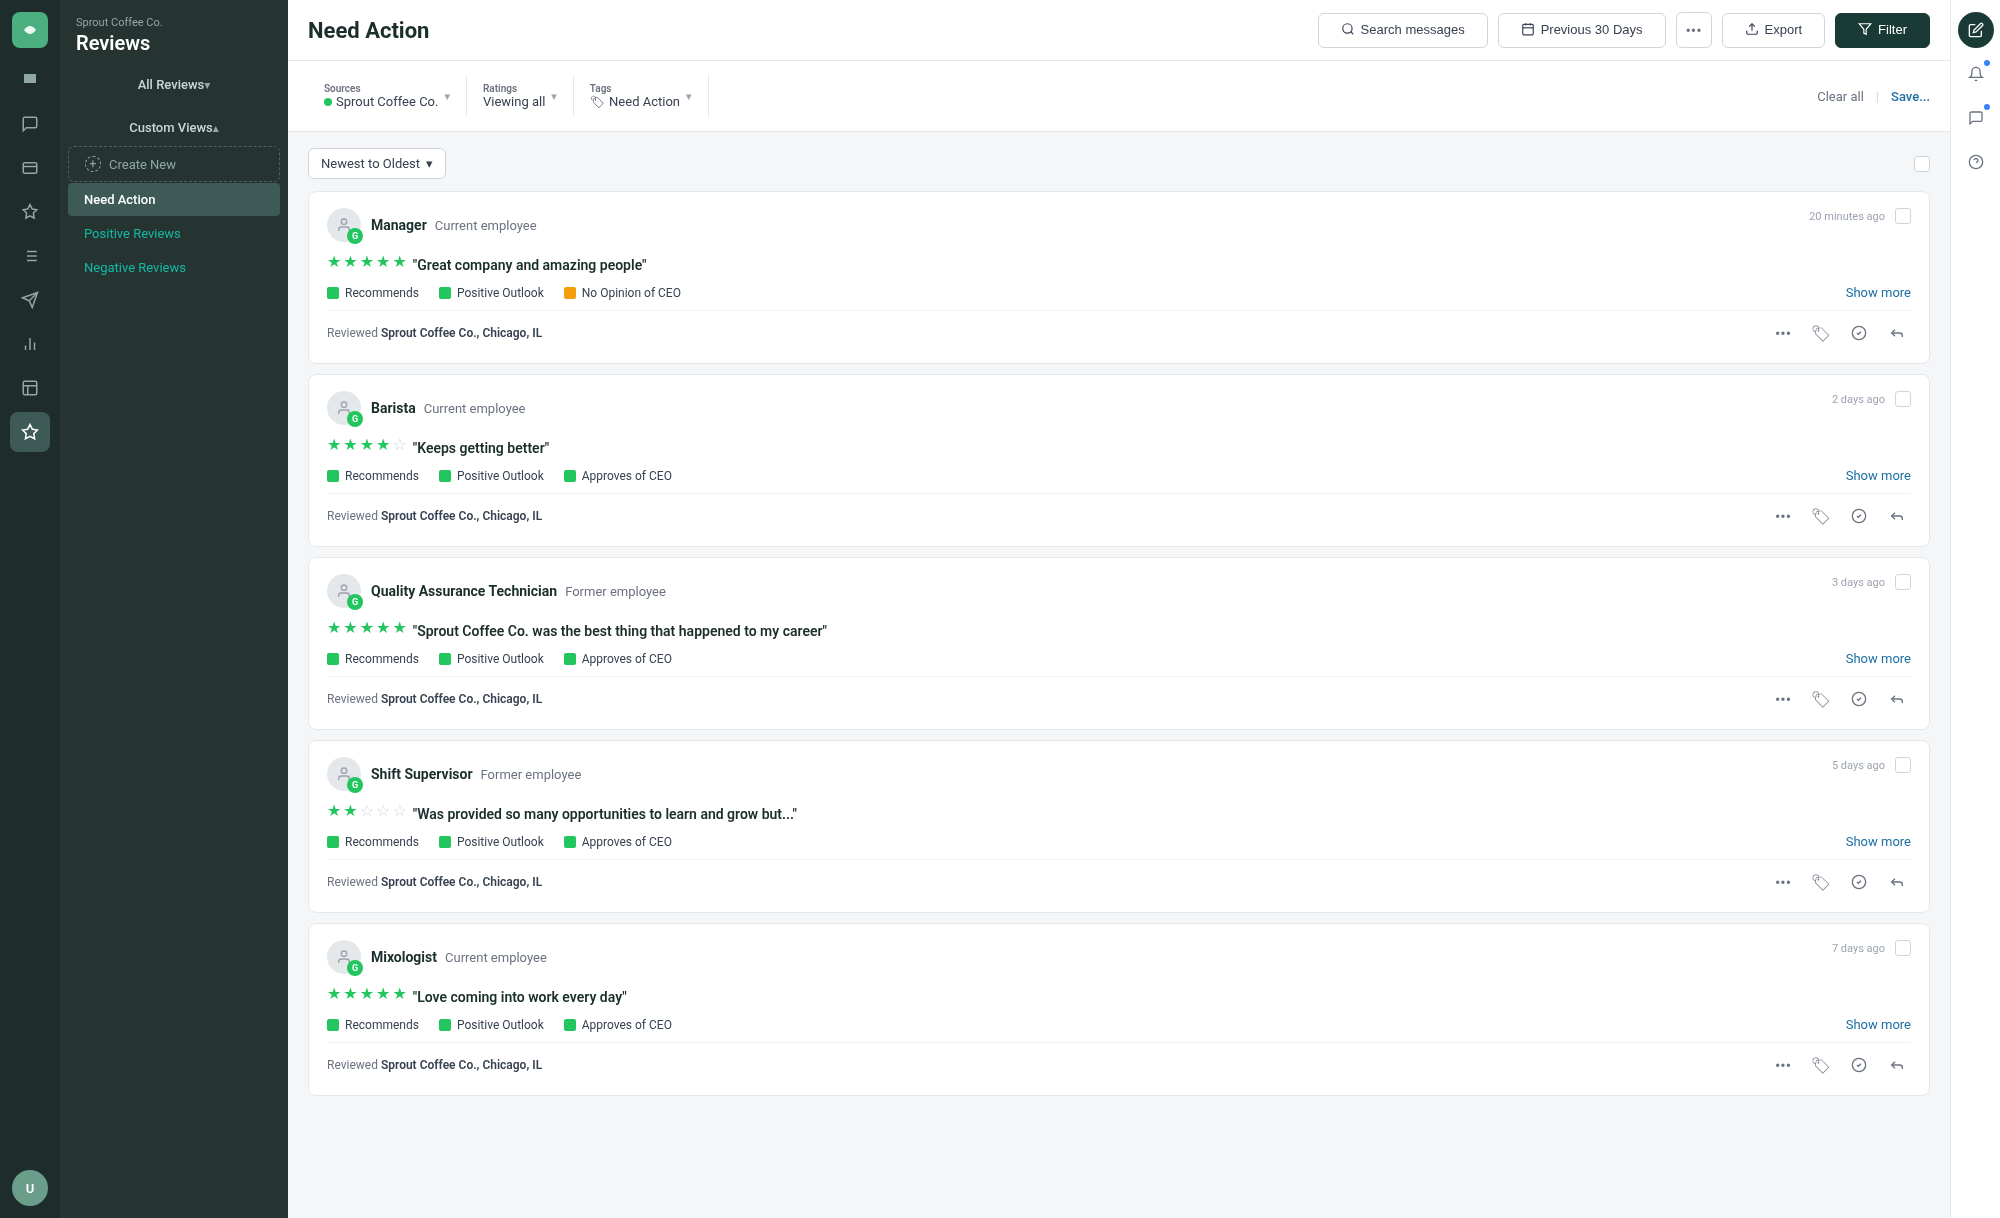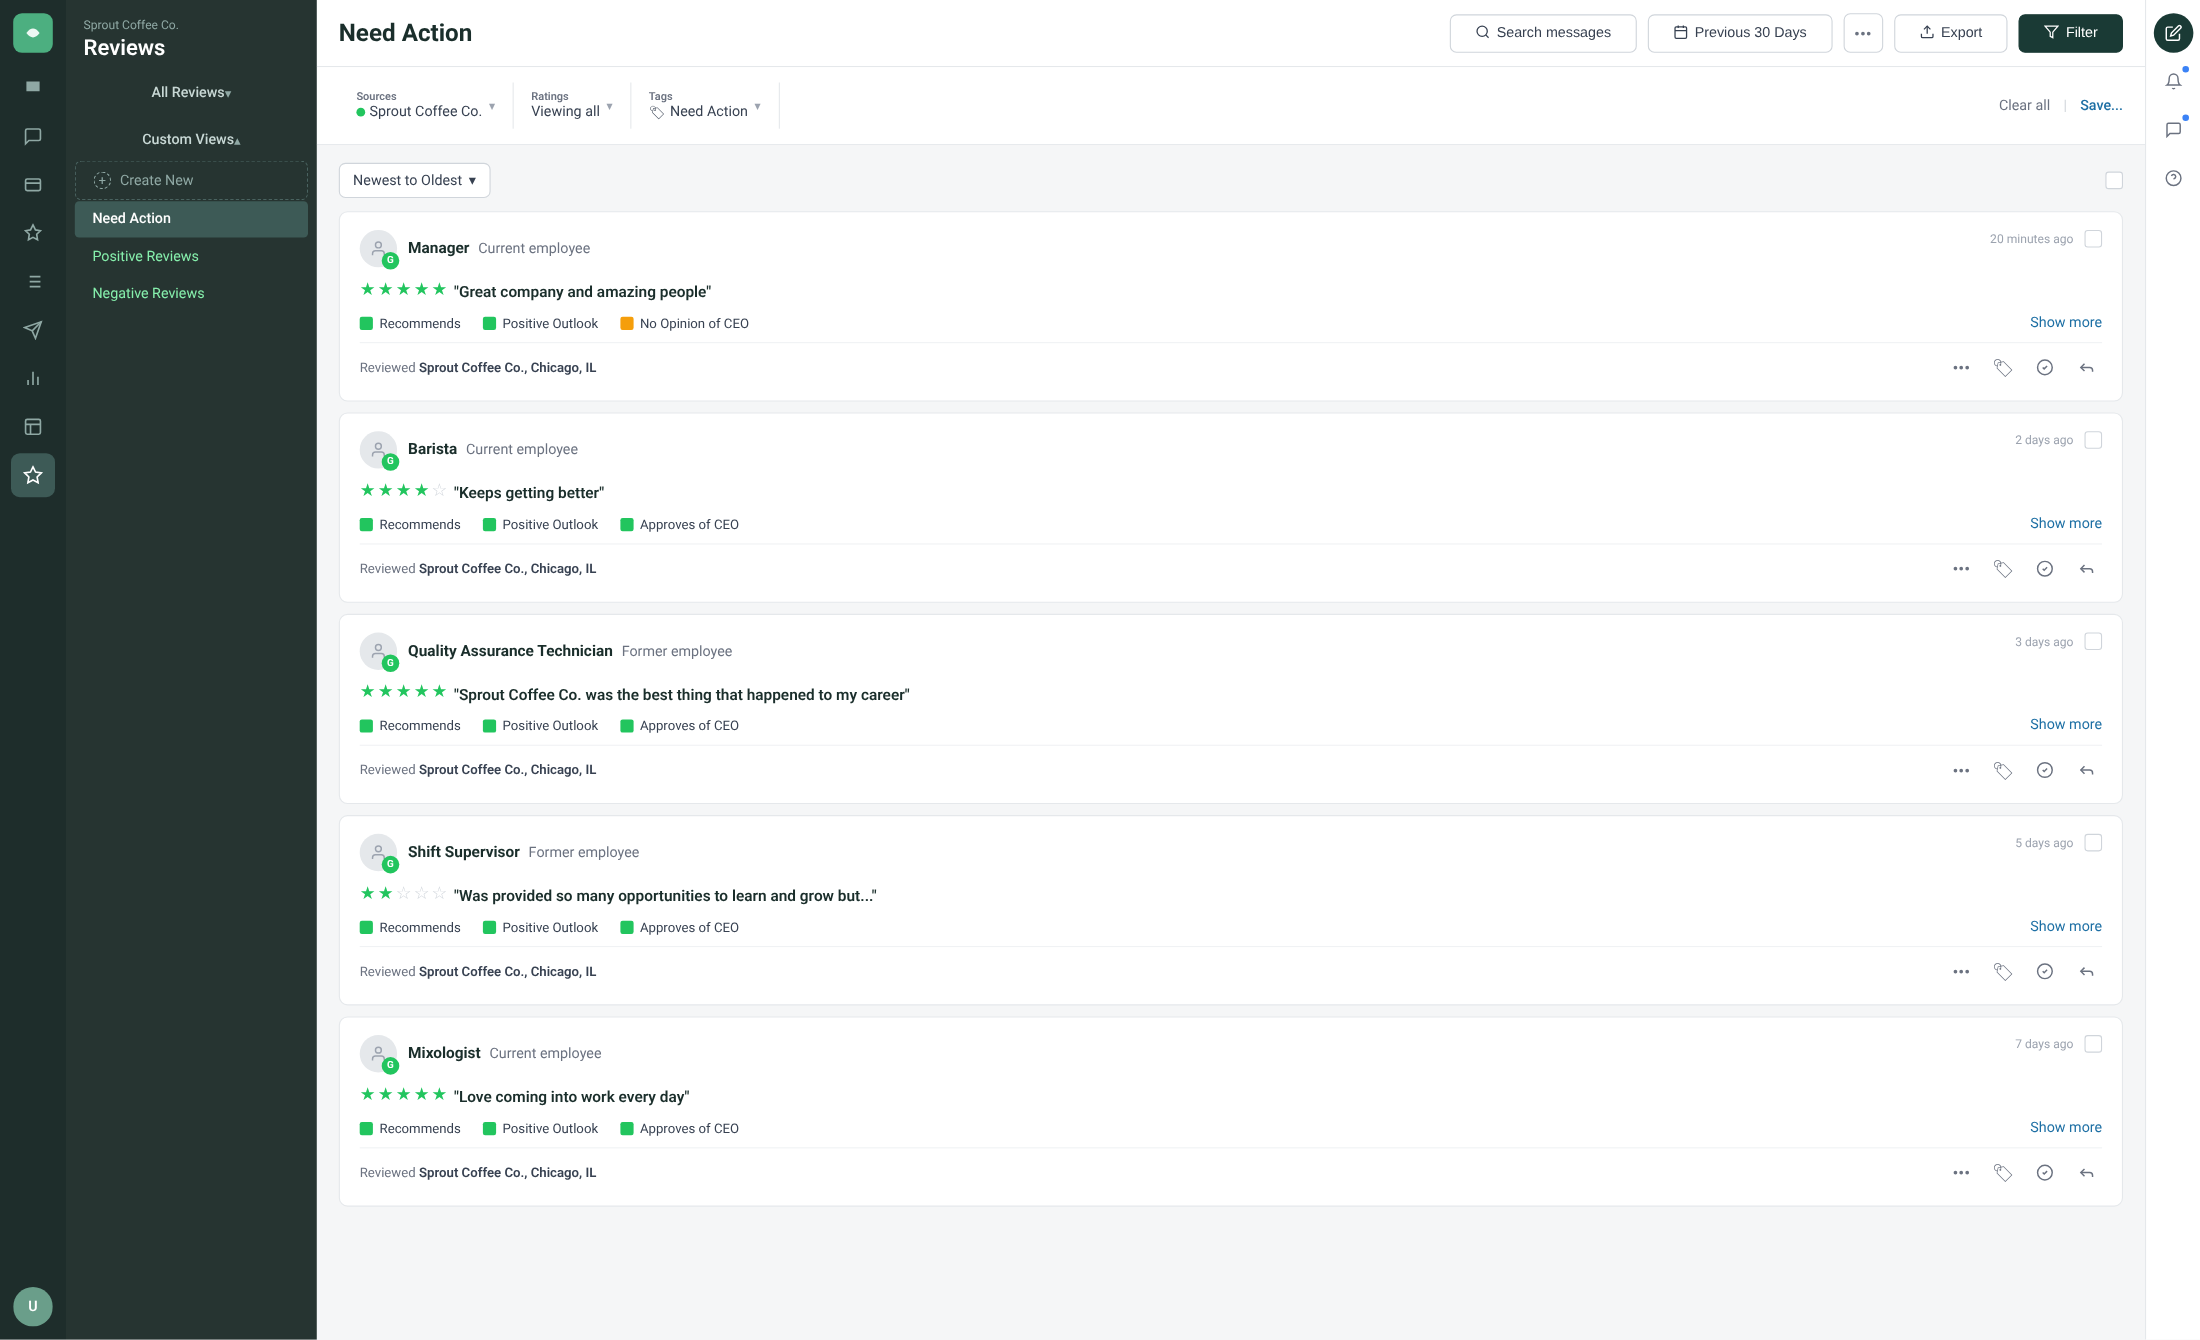--- a/index.html
+++ b/index.html
@@ -86,7 +86,7 @@
       display: flex; align-items: center;
       padding: 9px 16px;
       font-size: 13px;
-      color: #86efac;
+      color: #14b8a6;
       cursor: pointer;
       border-radius: 4px;
       margin: 1px 8px;

